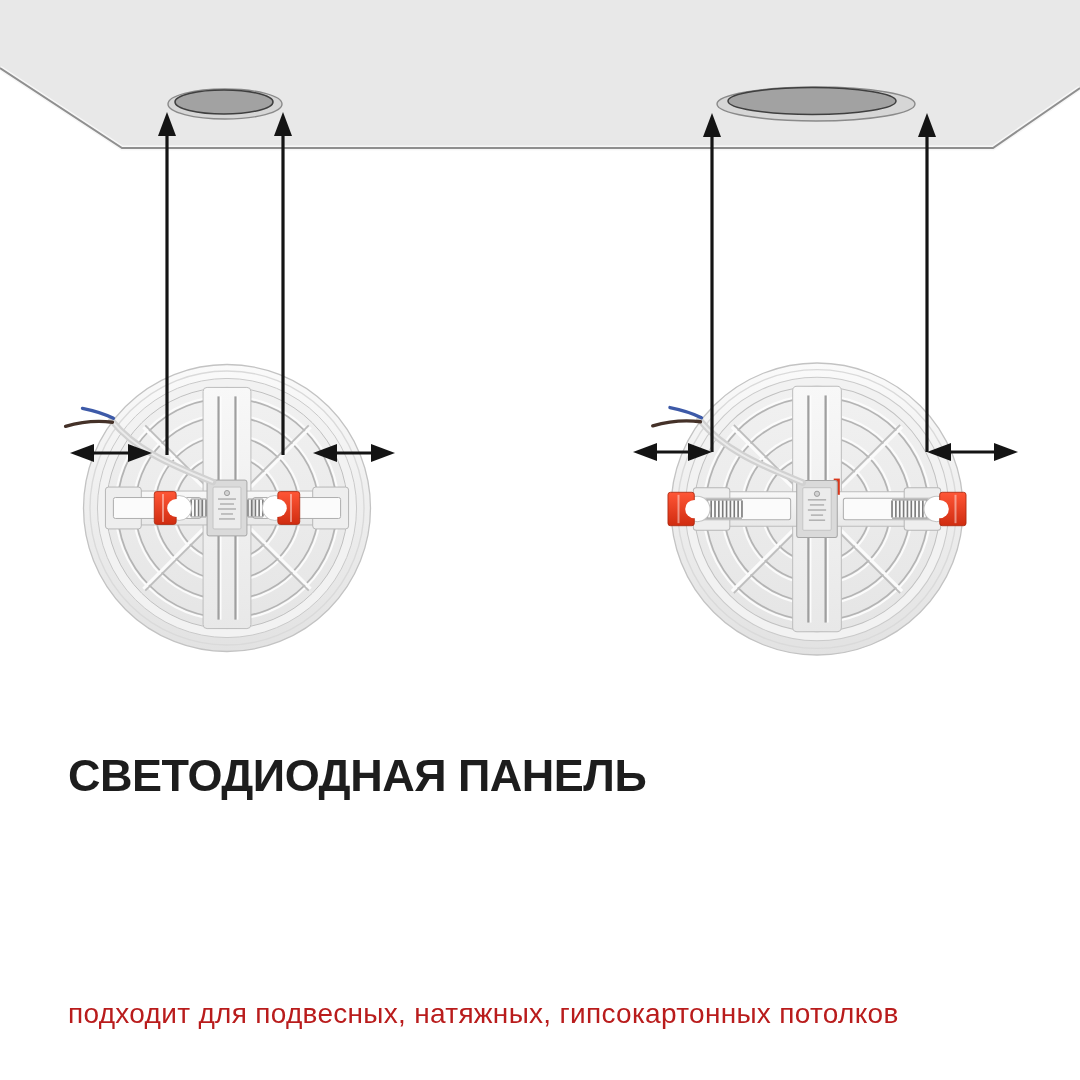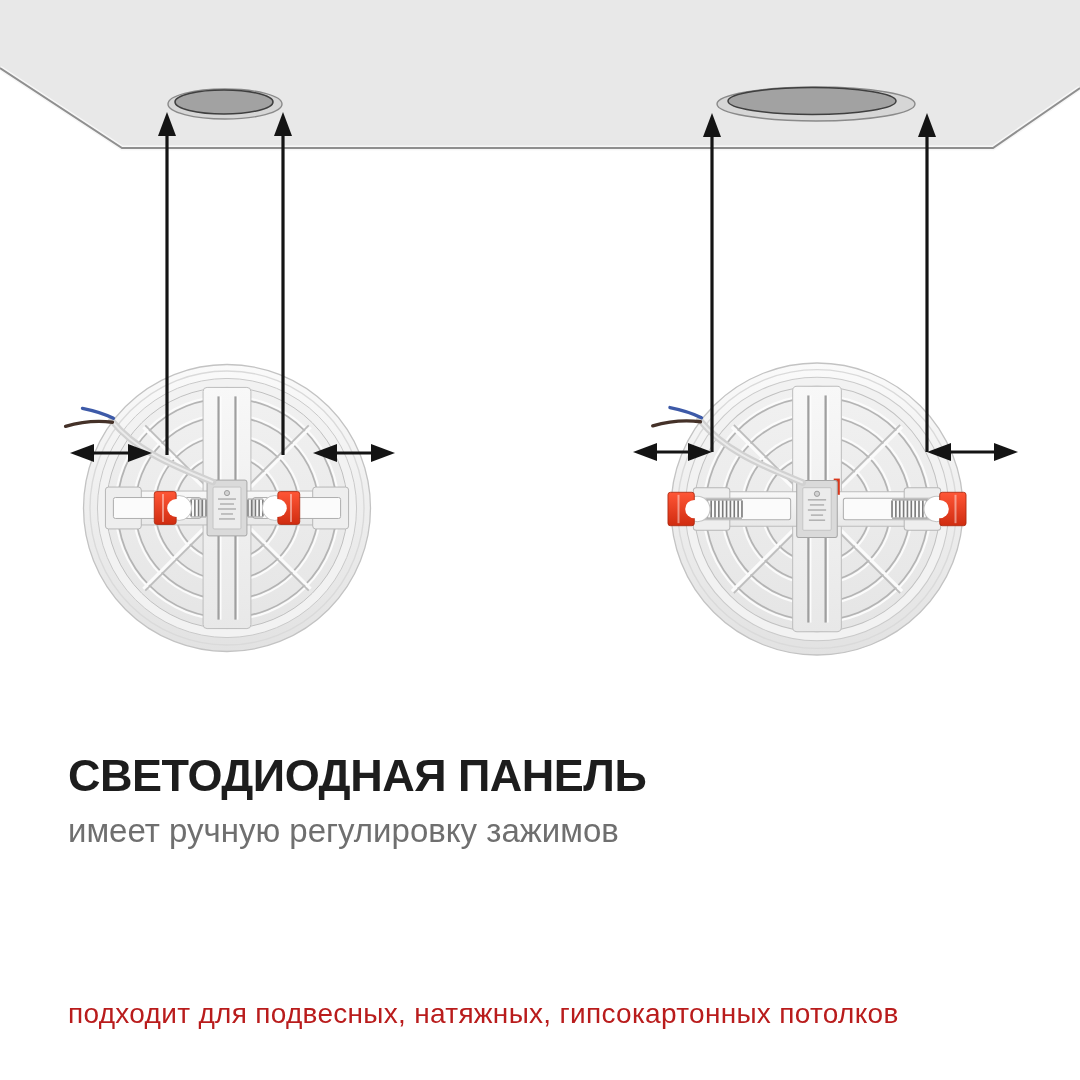--- a/index.html
+++ b/index.html
@@ -258,7 +258,6 @@
       </g>
     </svg>
   <div class="title" style="color: rgb(29, 29, 29);">СВЕТОДИОДНАЯ ПАНЕЛЬ</div>
-  <div class="subtitle" style="color: rgb(111, 111, 111);">имеет ручную регулировку зажимов</div>
   <div class="footnote" style="color: #b91c1c;">подходит для подвесных, натяжных, гипсокартонных потолков</div>
 </div>
 

